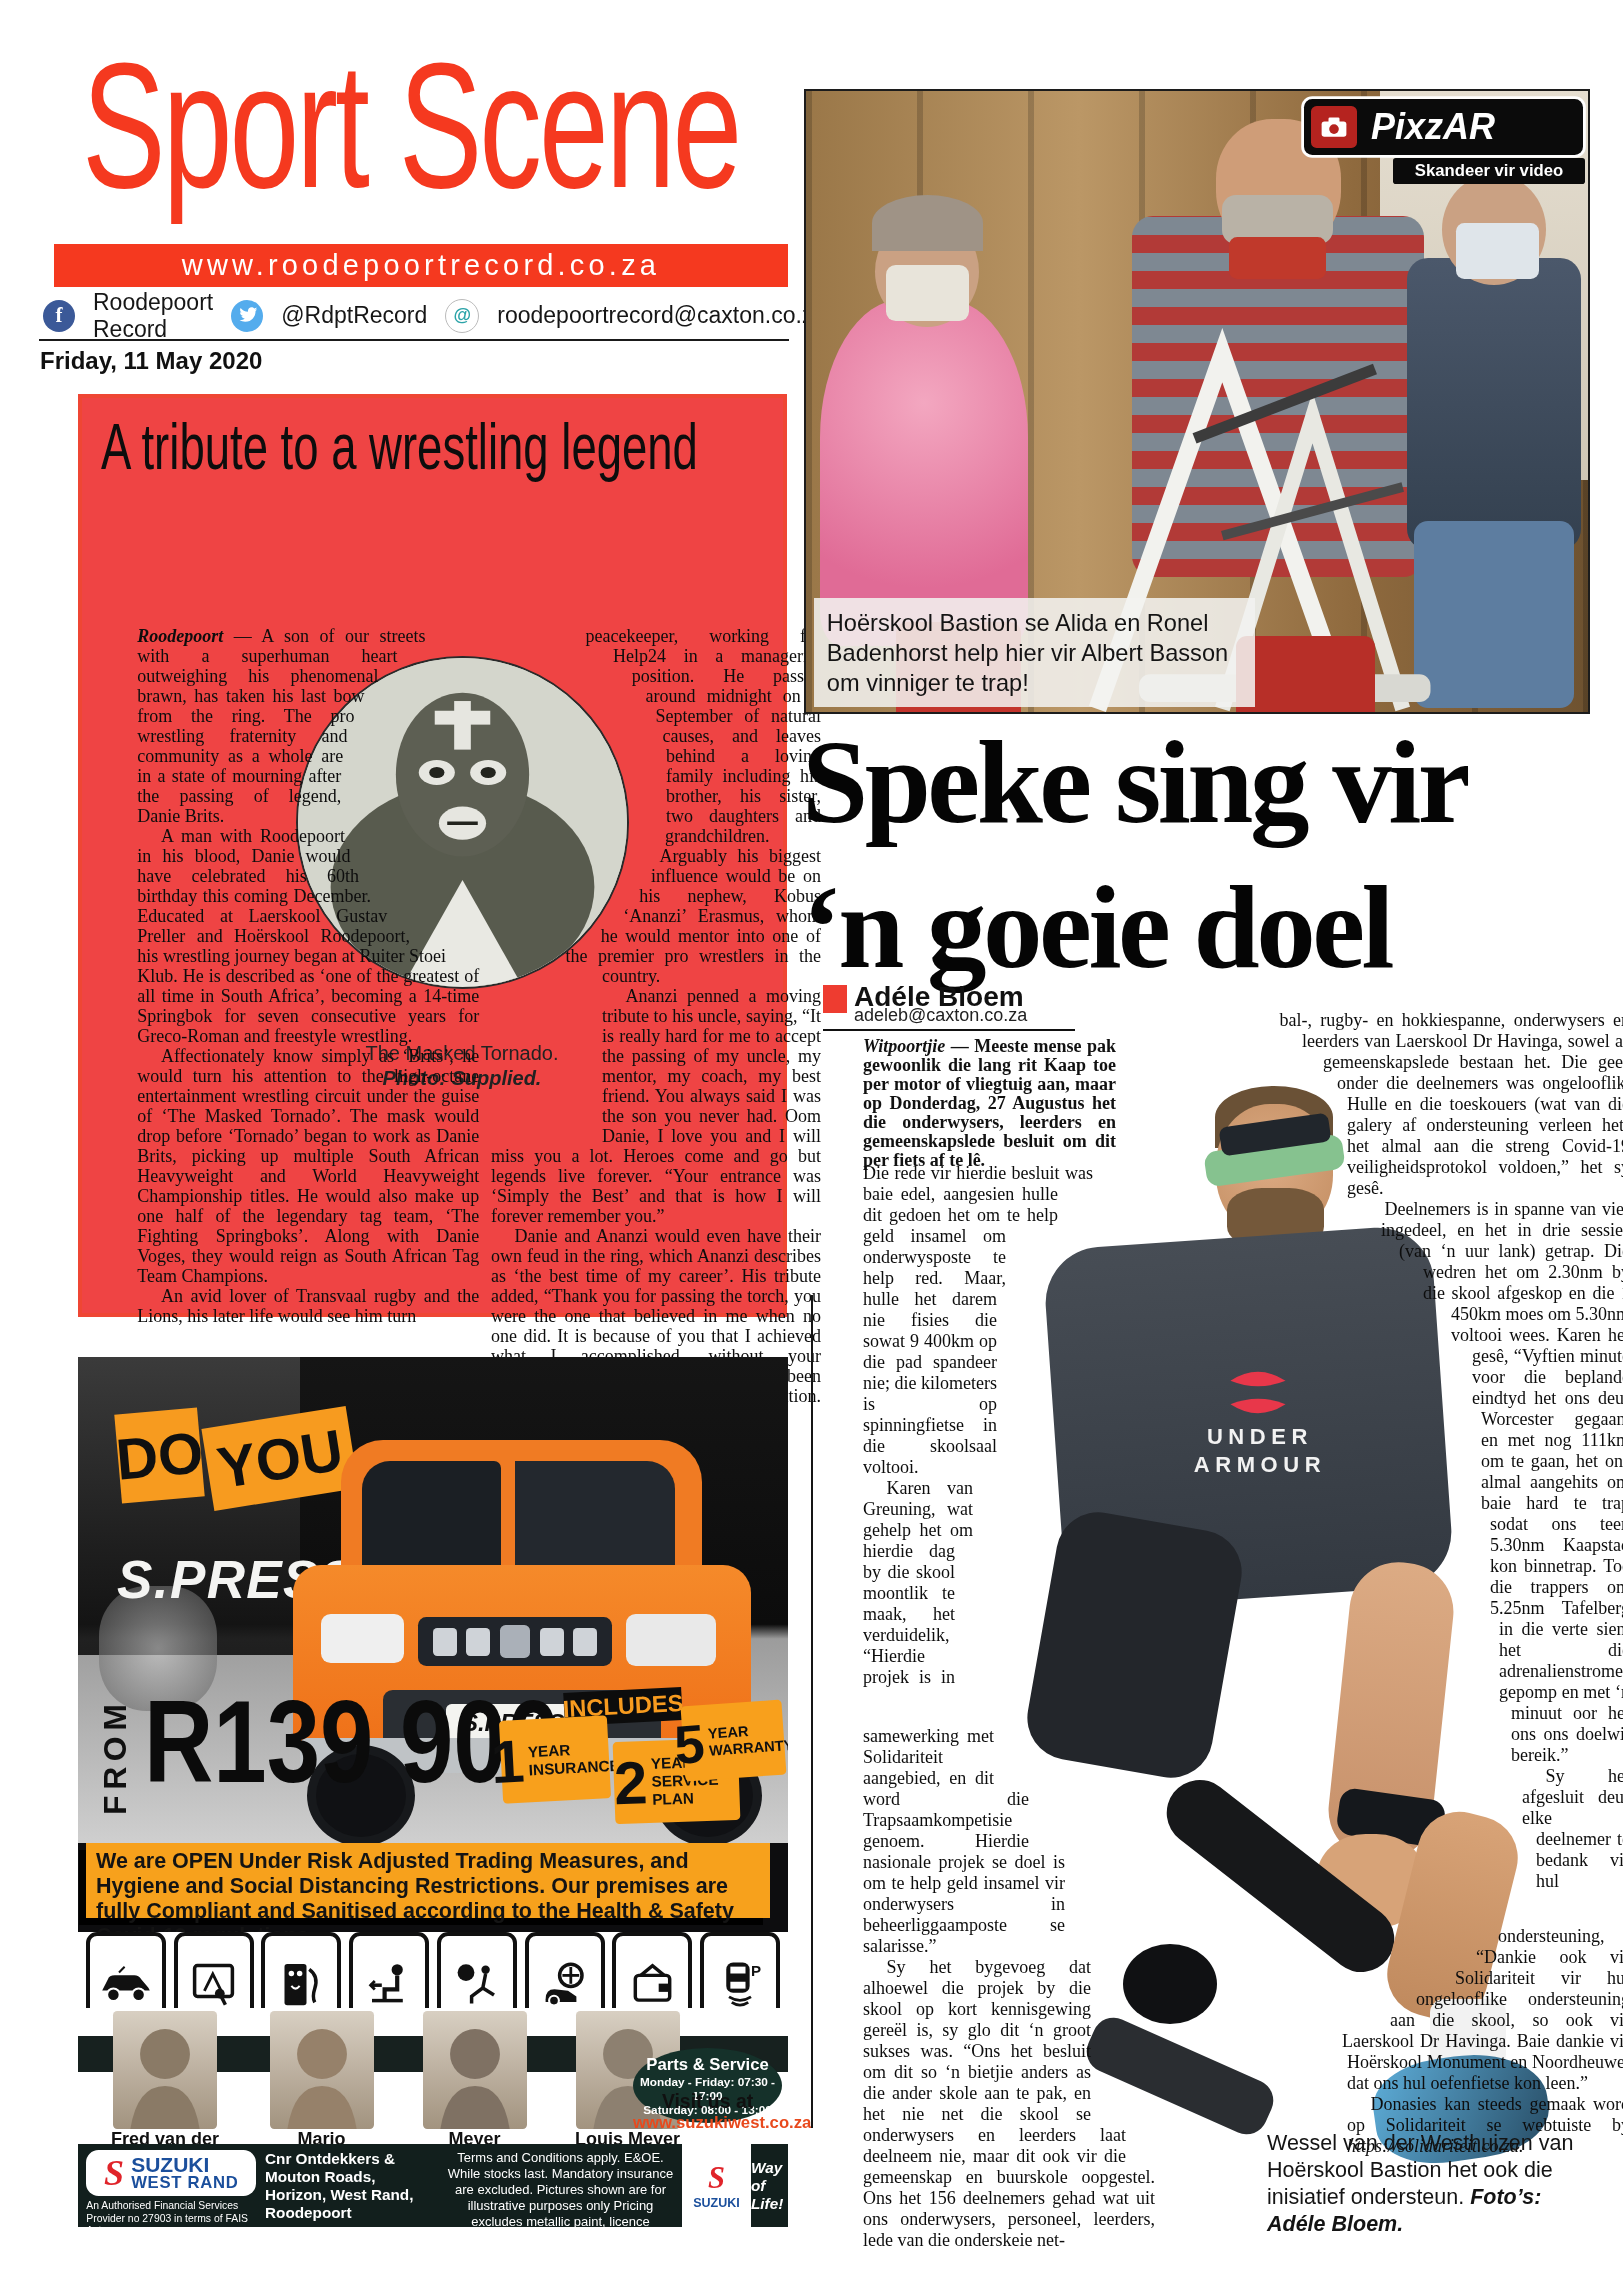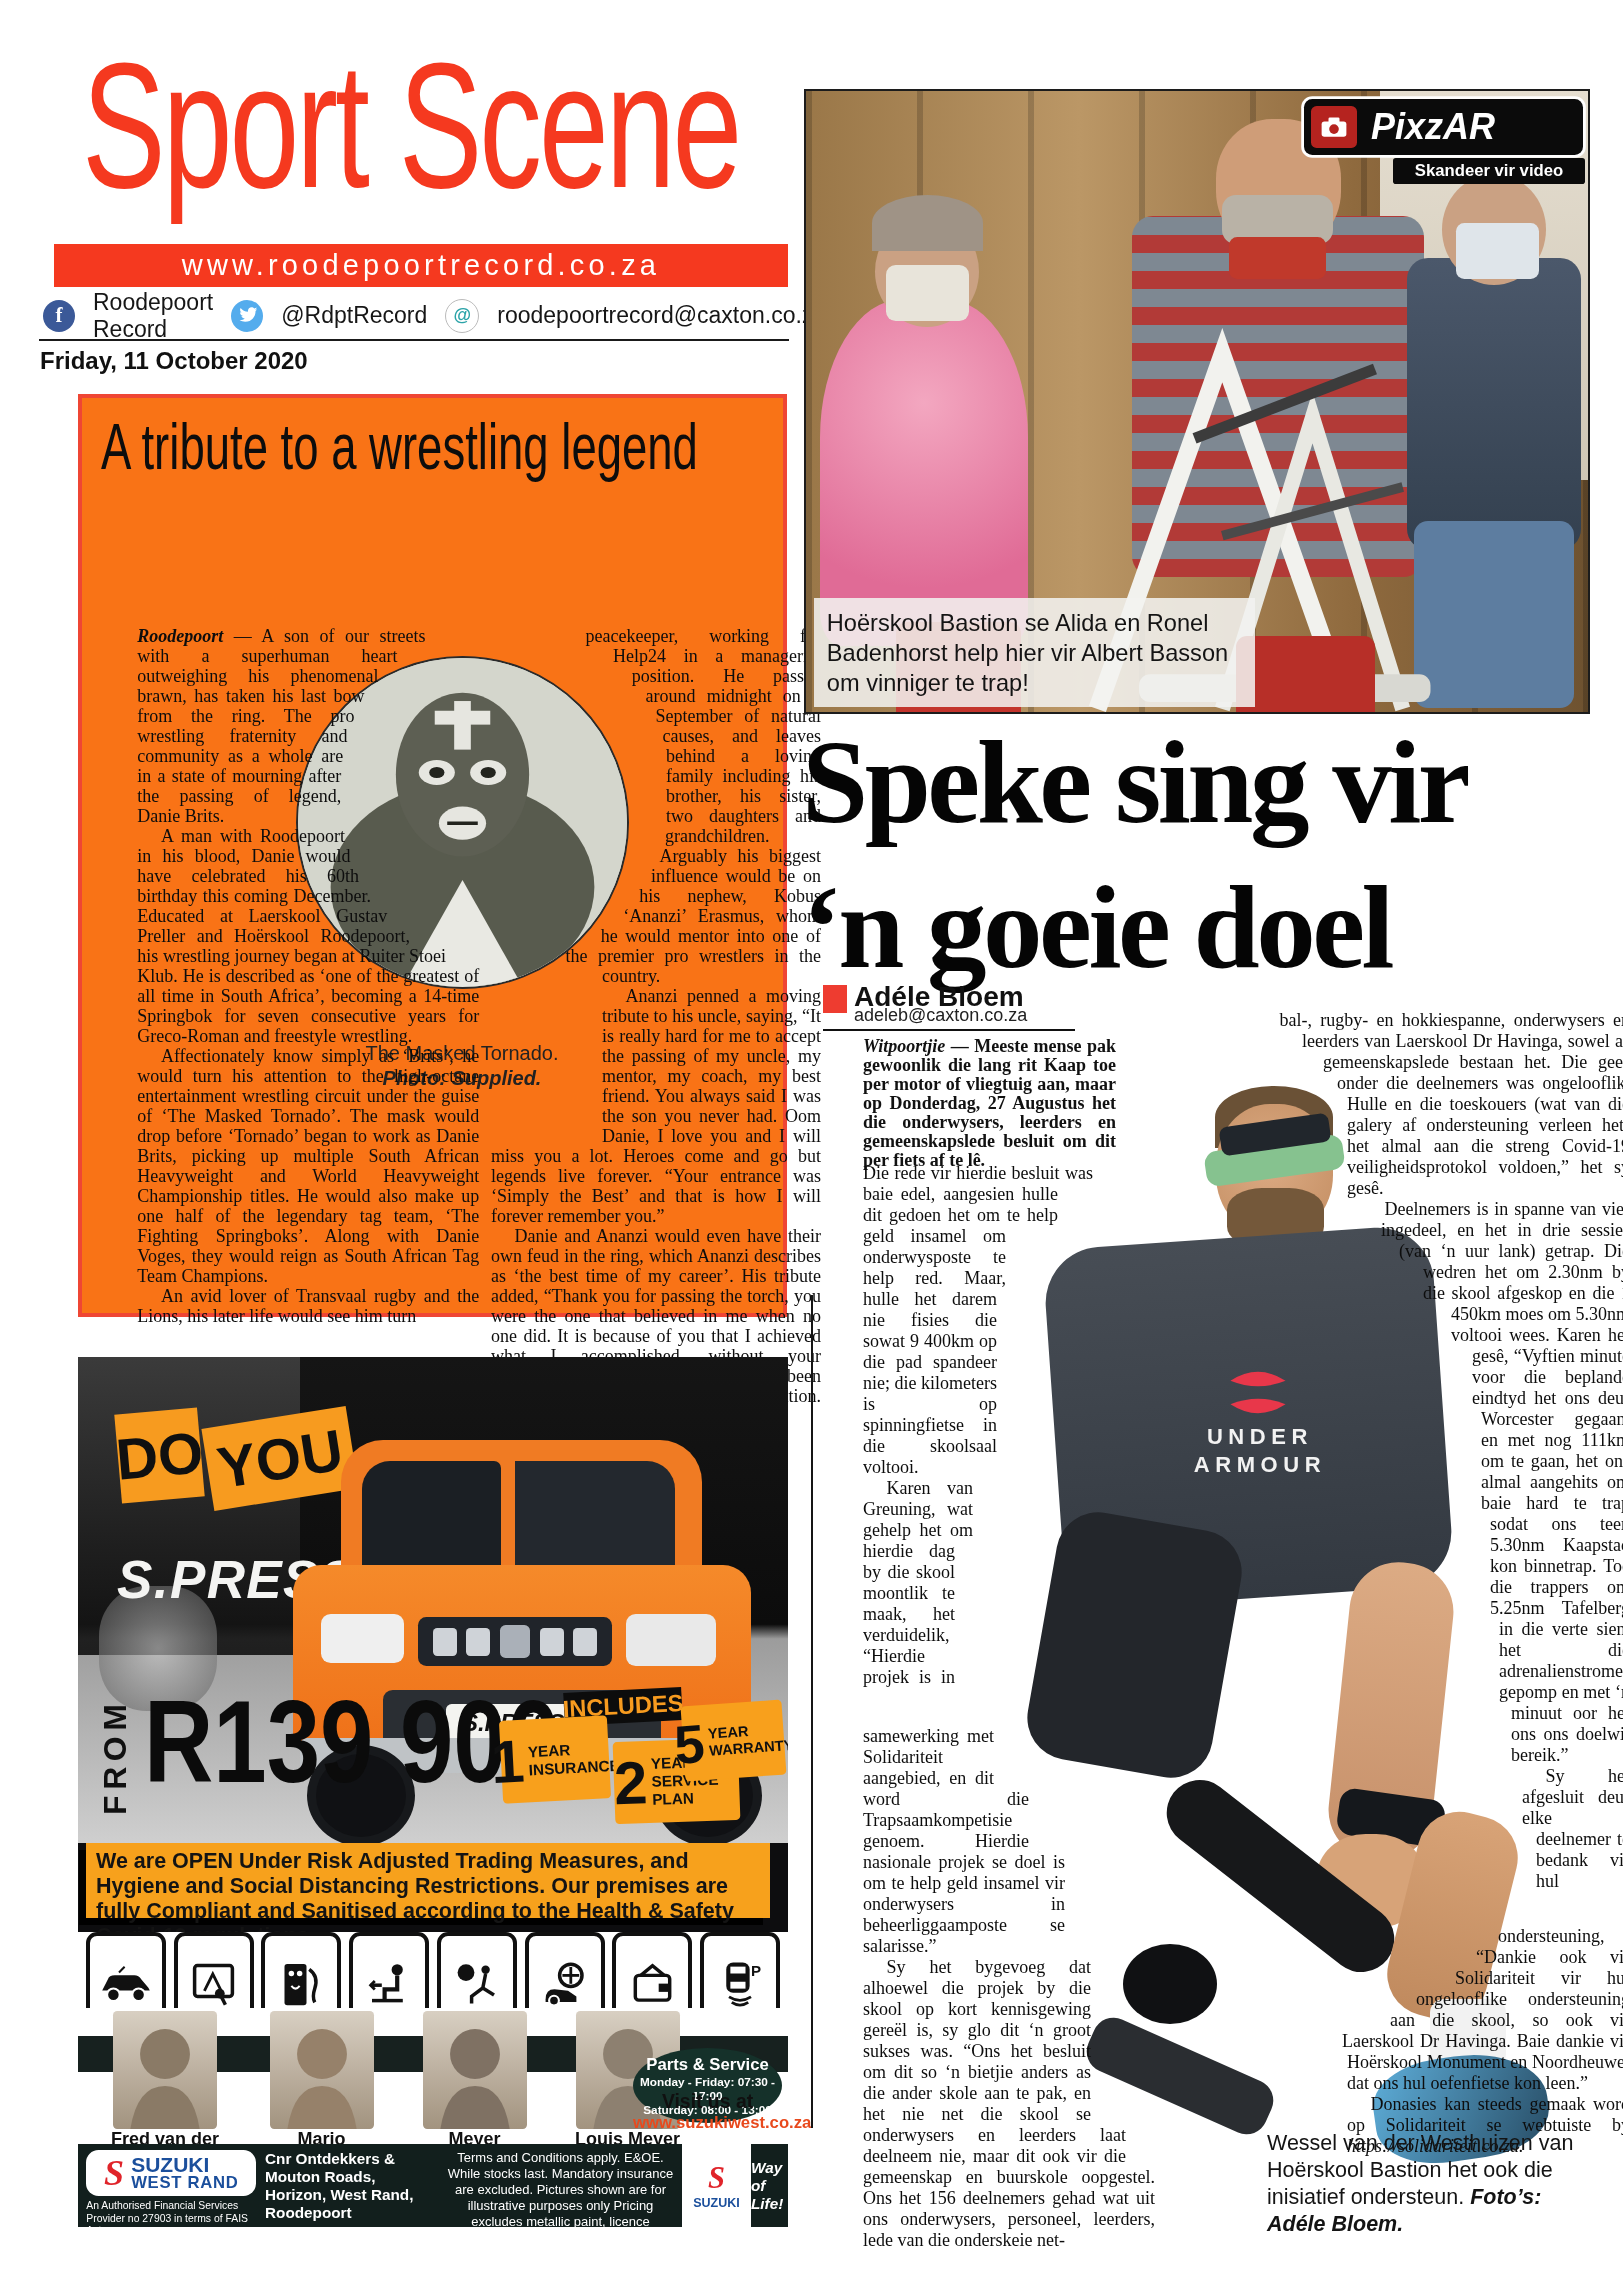--- a/index.html
+++ b/index.html
@@ -66,7 +66,7 @@
   </div>
 
   <div class="abs" style="left:39px;top:339px;width:750px;border-top:2.1px solid #1a1a1a;"></div>
-  <div class="abs dateline" style="left:40px;top:347px;">Friday, 11 October 2020</div>
+  <div class="abs dateline" style="left:40px;top:347px;">Friday, 11 May 2020</div>
 
   <div class="abs tbox" style="left:78px;top:394px;width:701px;height:915px;">
     <div class="abs thead" style="left:19.4px;top:15.3px;">A tribute to a wrestling legend</div>

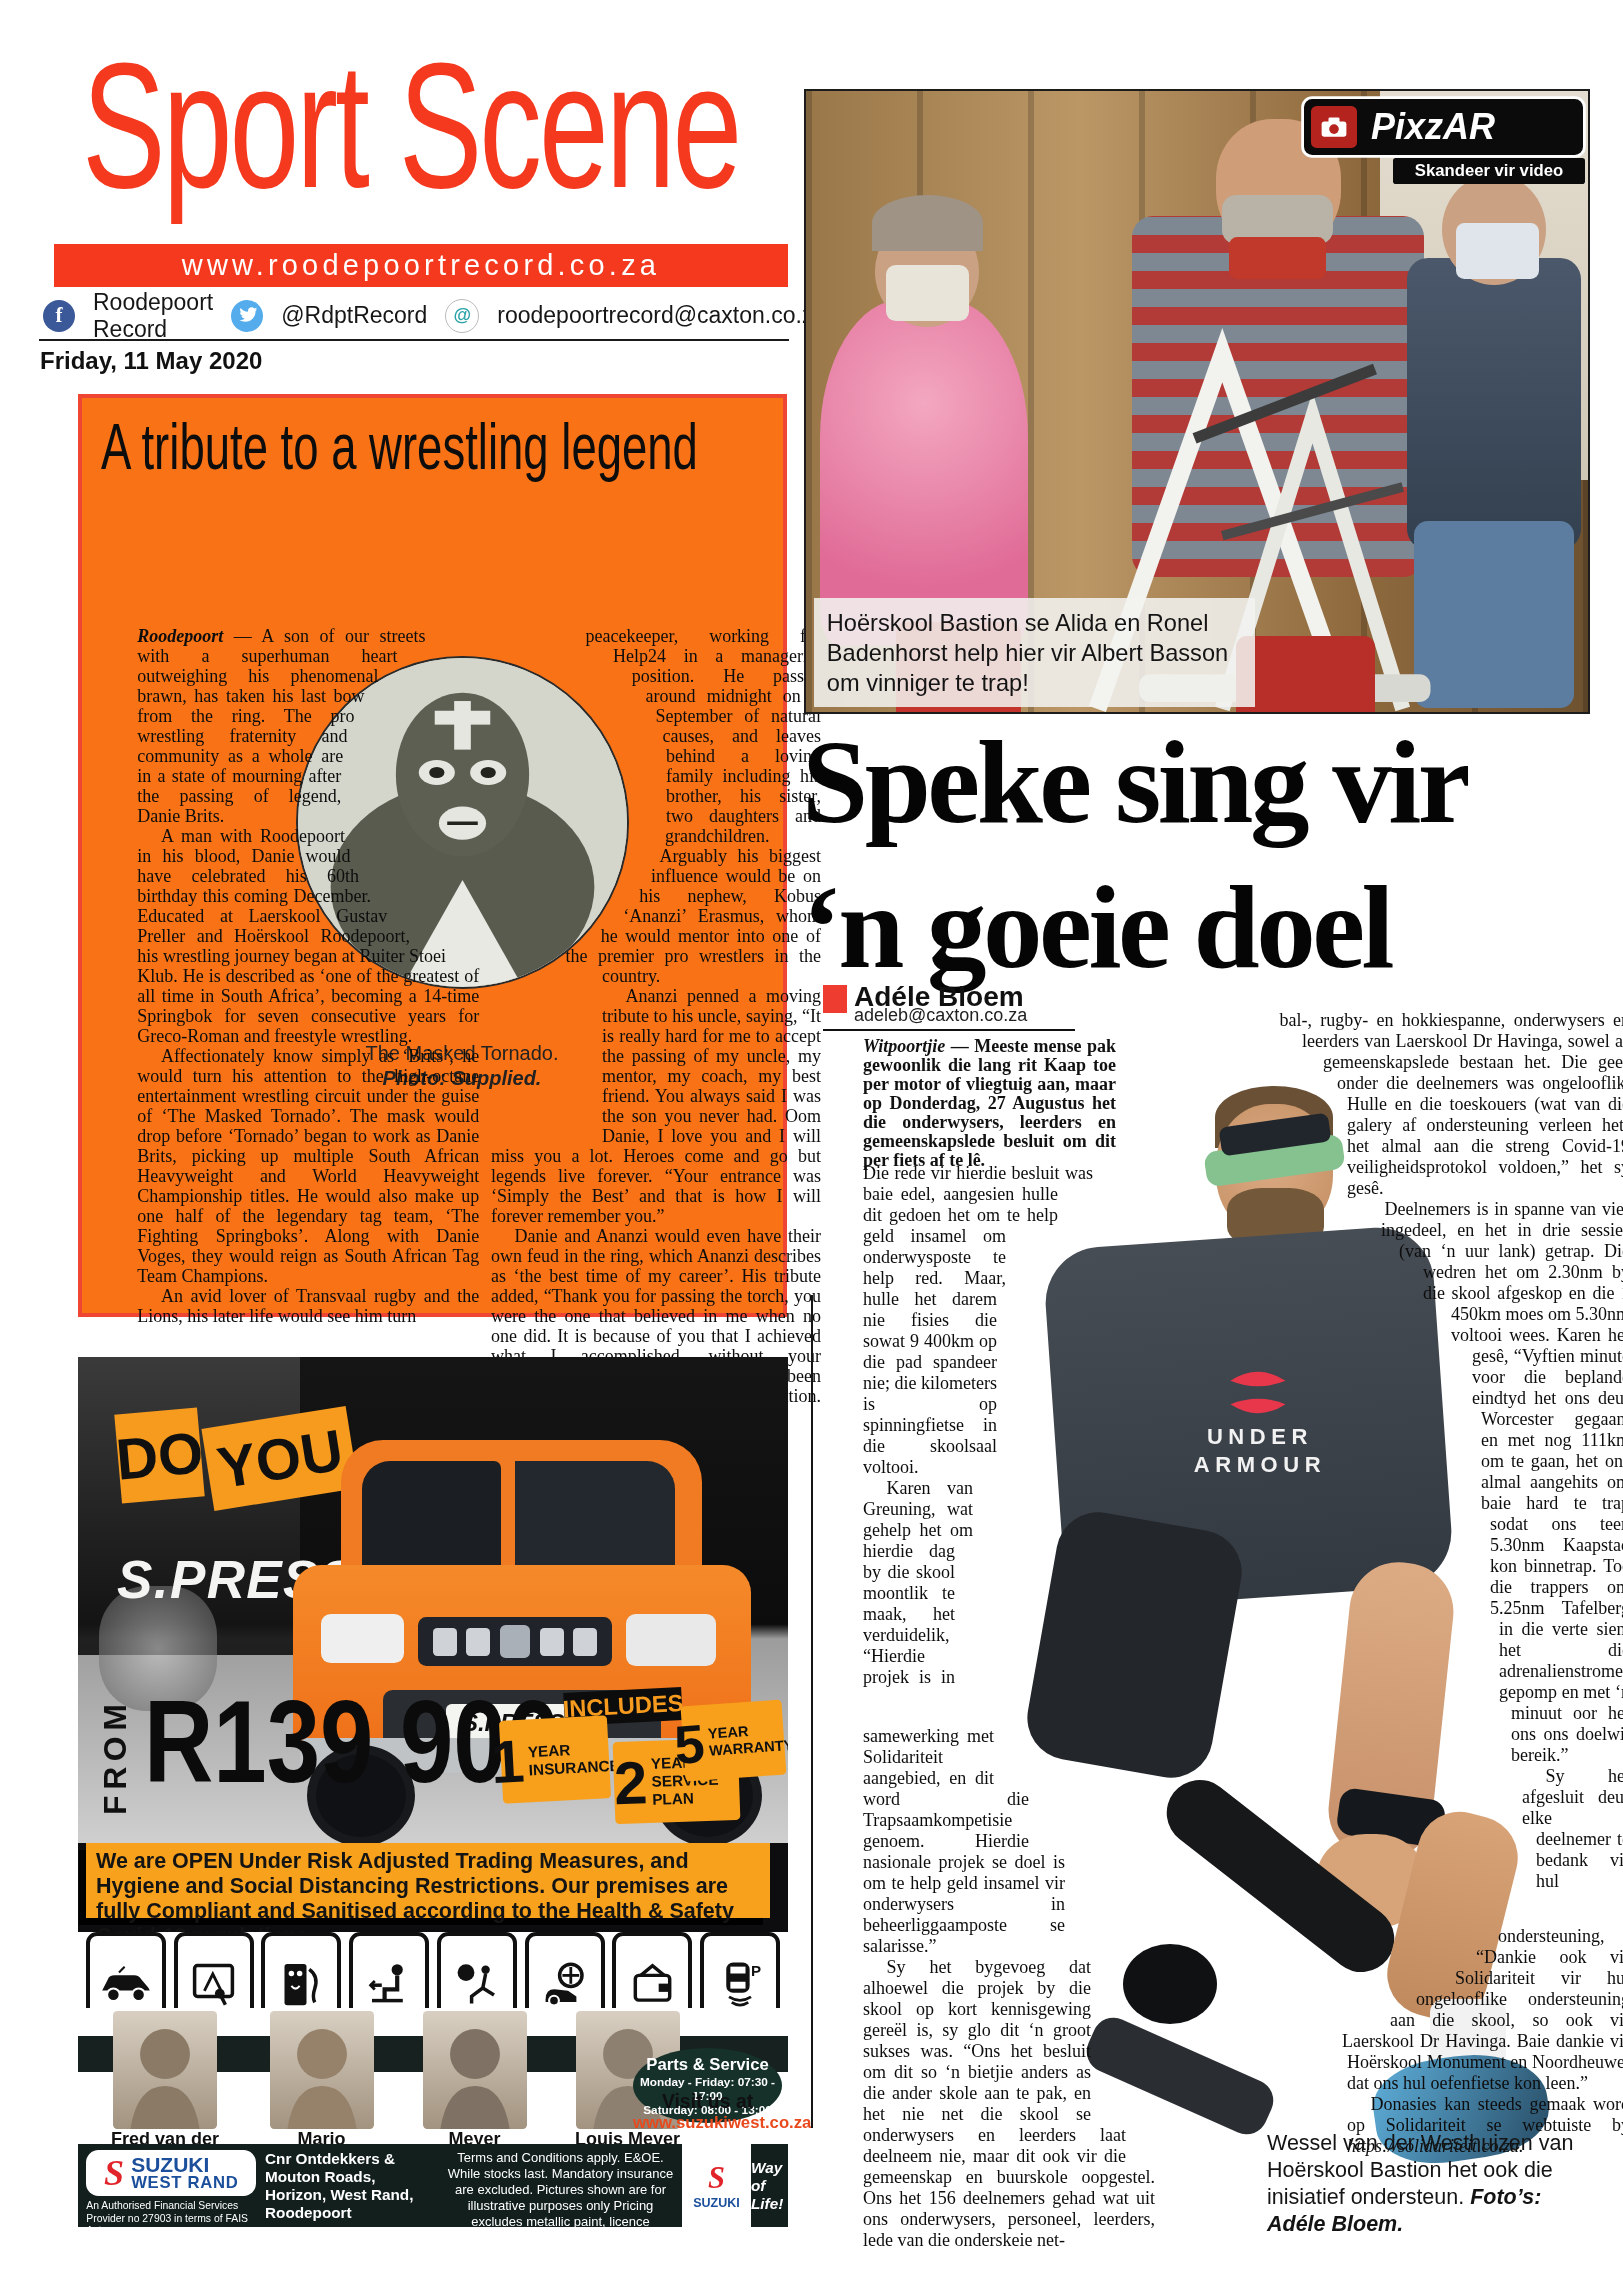--- a/index.html
+++ b/index.html
@@ -20,7 +20,7 @@
   .ic{width:32px;height:32px;border-radius:50%;display:flex;align-items:center;justify-content:center;color:#fff;font-weight:bold;font-size:21px;flex:0 0 auto;}
   .dateline{font-weight:bold;font-size:24px;}
   
-  .tbox{border:4.2px solid #ef4634;background:#f97316;}
+  .tbox{border:4.2px solid #ef4634;background:#ef4444;}
   .thead{font-size:65px;line-height:1.05;font-weight:400;color:#0d0d0d;transform:scaleX(.70);transform-origin:left top;white-space:nowrap;}
   .tcol{font-size:18px;line-height:20px;color:#0d0d0d;}
   .tcap{text-align:center;font-size:20px;line-height:25px;color:#222;}

